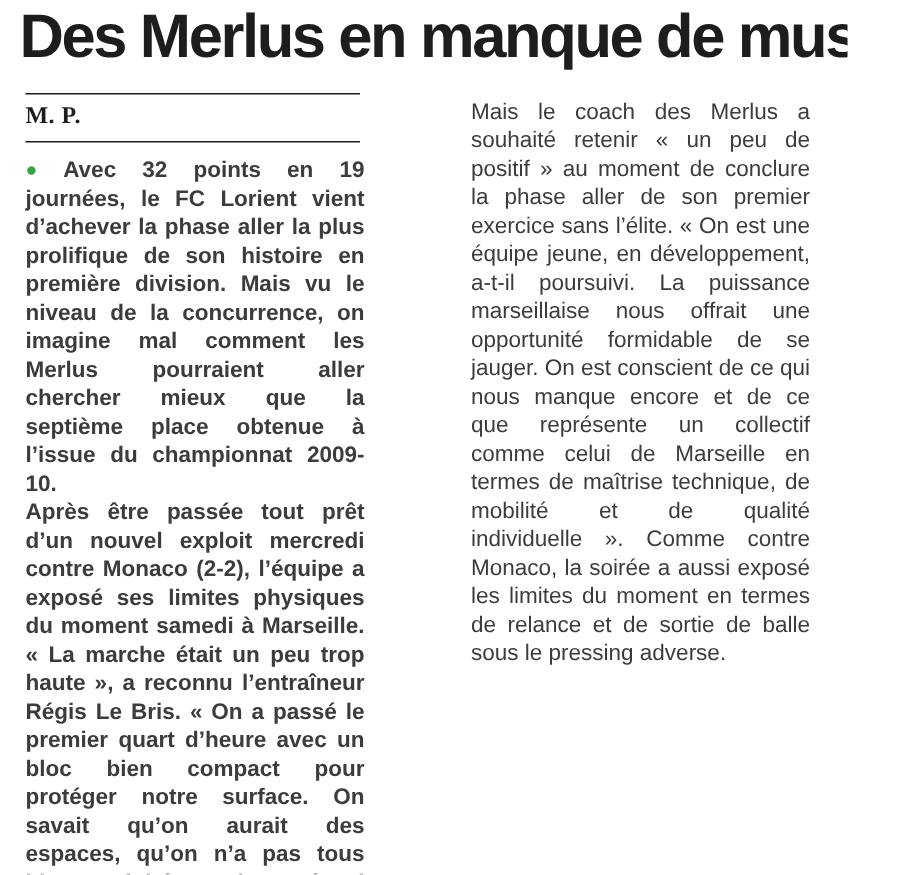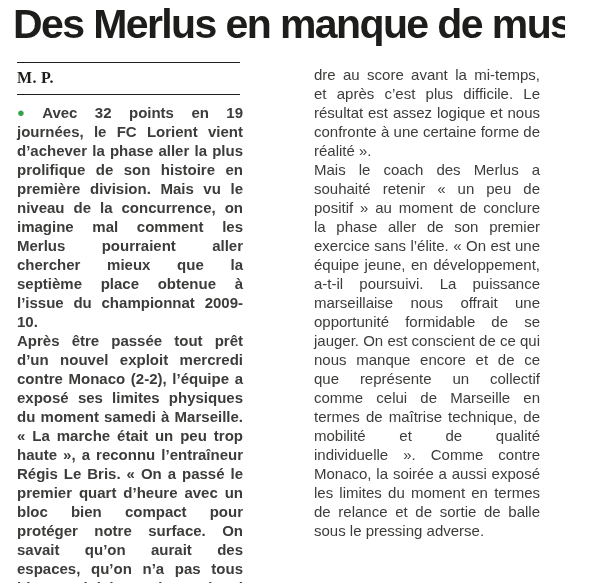--- a/index.html
+++ b/index.html
@@ -92,7 +92,6 @@
   </div>
 
   <div class="col col-right">
-    <p>dre au score avant la mi-temps, et après c’est plus difficile. Le résultat est assez logique et nous confronte à une certaine forme de réalité&nbsp;».</p>
     <p>Mais le coach des Merlus a souhaité retenir «&nbsp;un peu de positif&nbsp;» au moment de conclure la phase aller de son premier exercice sans l’élite. «&nbsp;On est une équipe jeune, en développement, a-t-il poursuivi. La puissance marseillaise nous offrait une opportunité formidable de se jauger. On est conscient de ce qui nous manque encore et de ce que représente un collectif comme celui de Marseille en termes de maîtrise technique, de mobilité et de qualité individuelle&nbsp;». Comme contre Monaco, la soirée a aussi exposé les limites du moment en termes de relance et de sortie de balle sous le pressing adverse.</p>
   </div>
 

